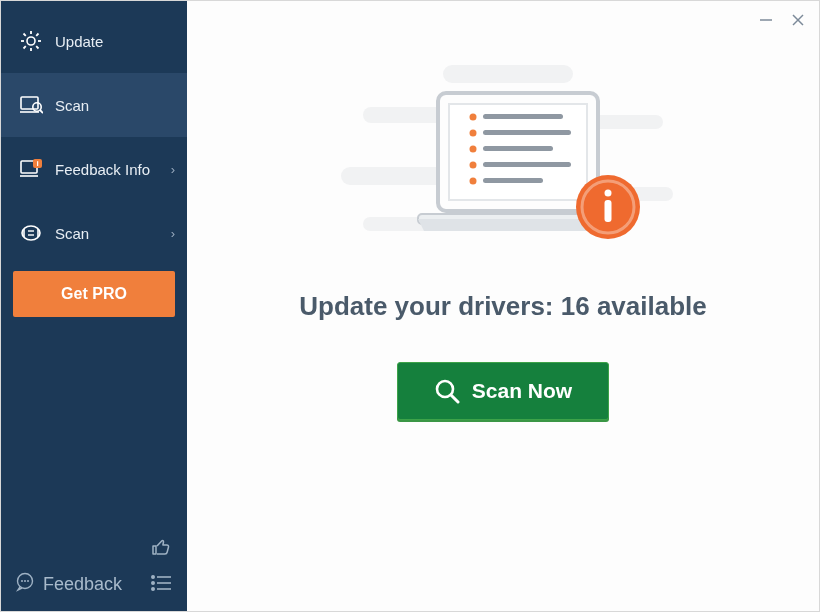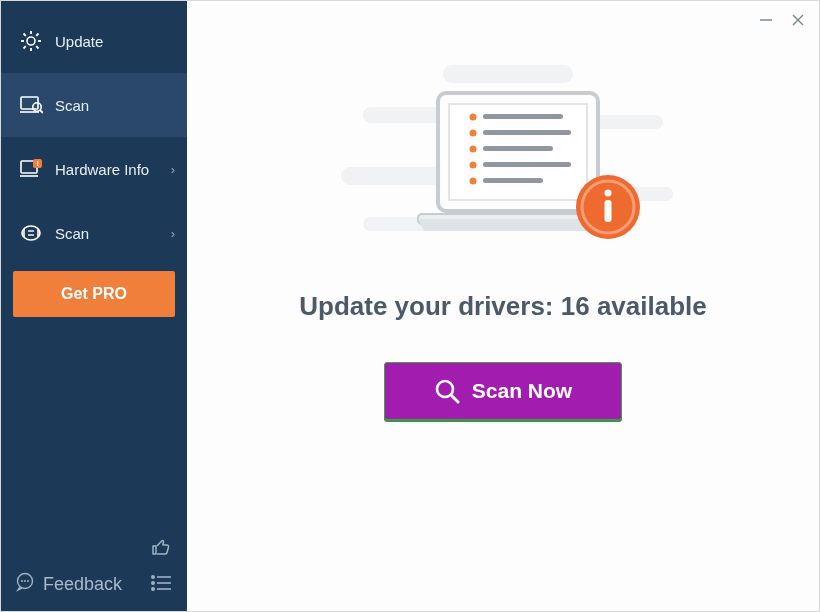--- a/index.html
+++ b/index.html
@@ -204,7 +204,7 @@
             <text x="17.5" y="7" fill="#fff" font-size="8" font-weight="bold" text-anchor="middle">i</text>
           </svg>
         </span>
-        <span>Hardware Info</span>
+        <span>Feedback Info</span>
         <span class="chev">›</span>
       </div>
 

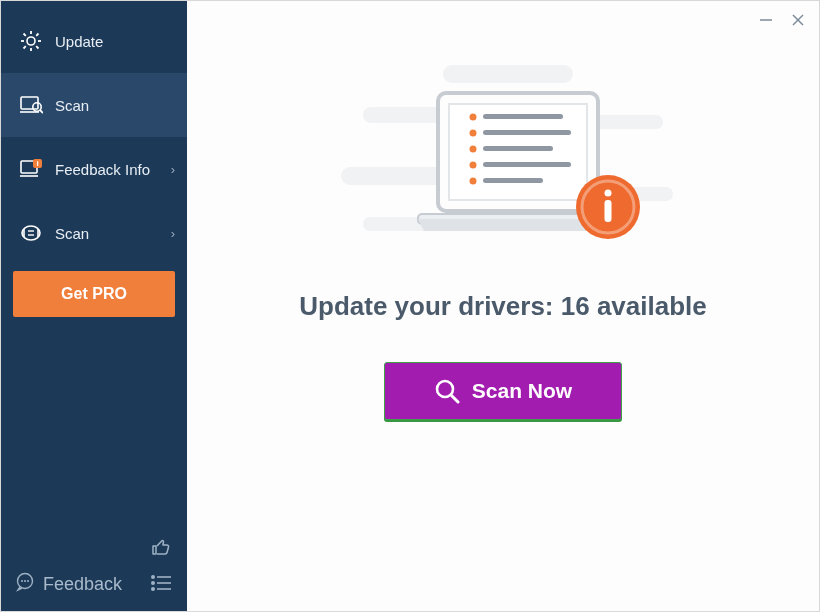--- a/index.html
+++ b/index.html
@@ -139,9 +139,9 @@
   }
   .scan-btn {
     margin-top: 40px;
-    width: 238px;
+    width: 212px;
     height: 58px;
-    background: #a21caf;
+    background: #15803d;
     border: 1px solid #3da349;
     box-shadow: 0 2px 0 #3a9645;
     color: #fff;

